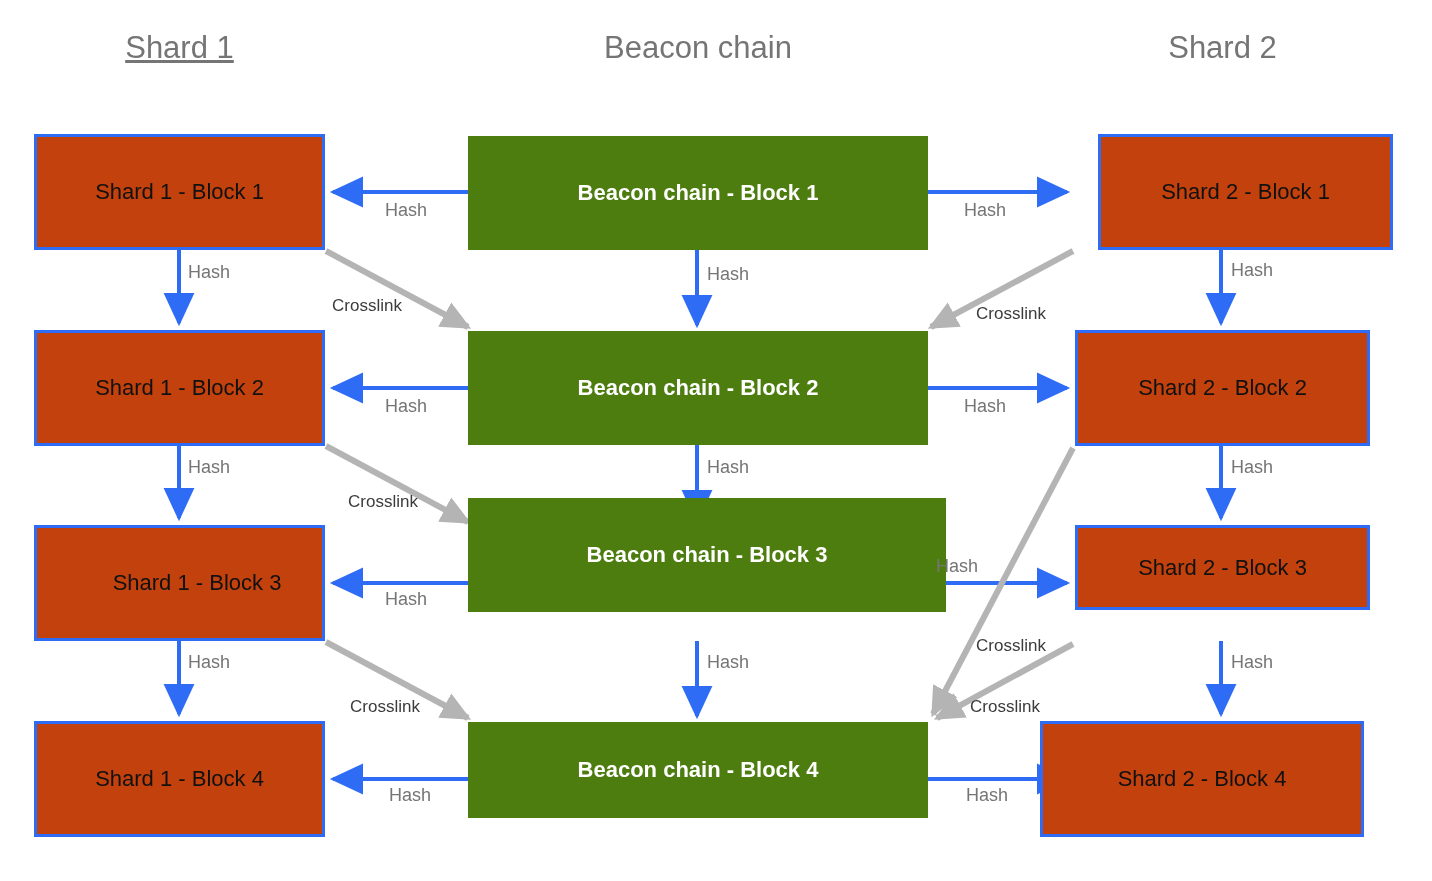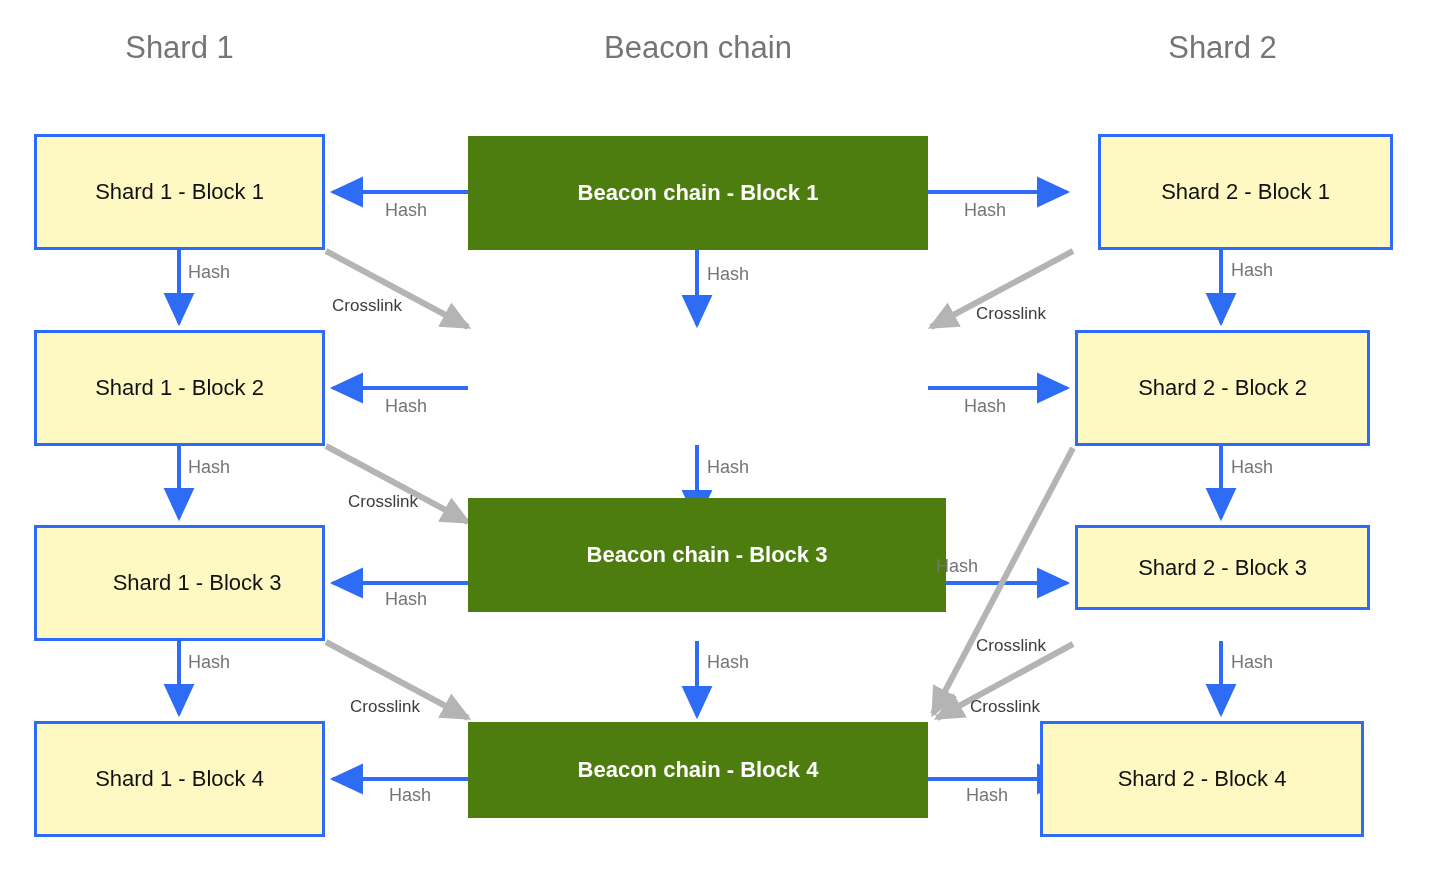--- a/index.html
+++ b/index.html
@@ -71,7 +71,7 @@
 
 <div id="canvas">
 
-  <div class="col-title" style="left:34px;  top:30px; width:291px;">Shard 1</div>
+  <div class="col-title" style="left:34px;  top:30px; width:291px;text-decoration:underline;">Shard 1</div>
   <div class="col-title" style="left:468px; top:30px; width:460px;">Beacon chain</div>
   <div class="col-title" style="left:1075px;top:30px; width:295px;">Shard 2</div>
 

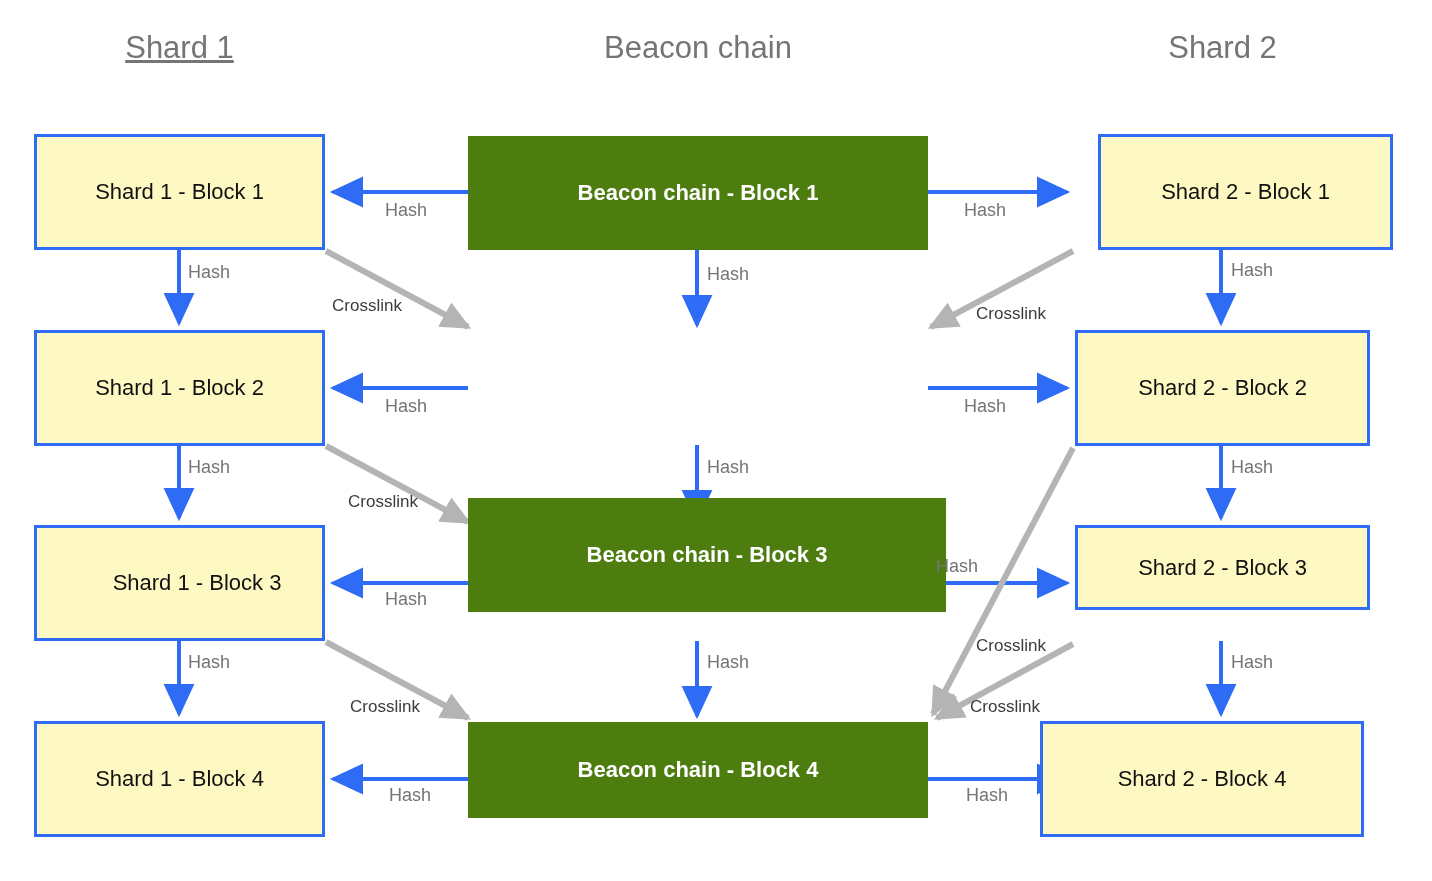--- a/index.html
+++ b/index.html
@@ -42,7 +42,7 @@
     text-align: center;
   }
   .node.shard {
-    background: #fef9c3;
+    background: #c2410c;
     border: 3px solid #2f6cf6;
     color: #111111;
     font-size: 22px;

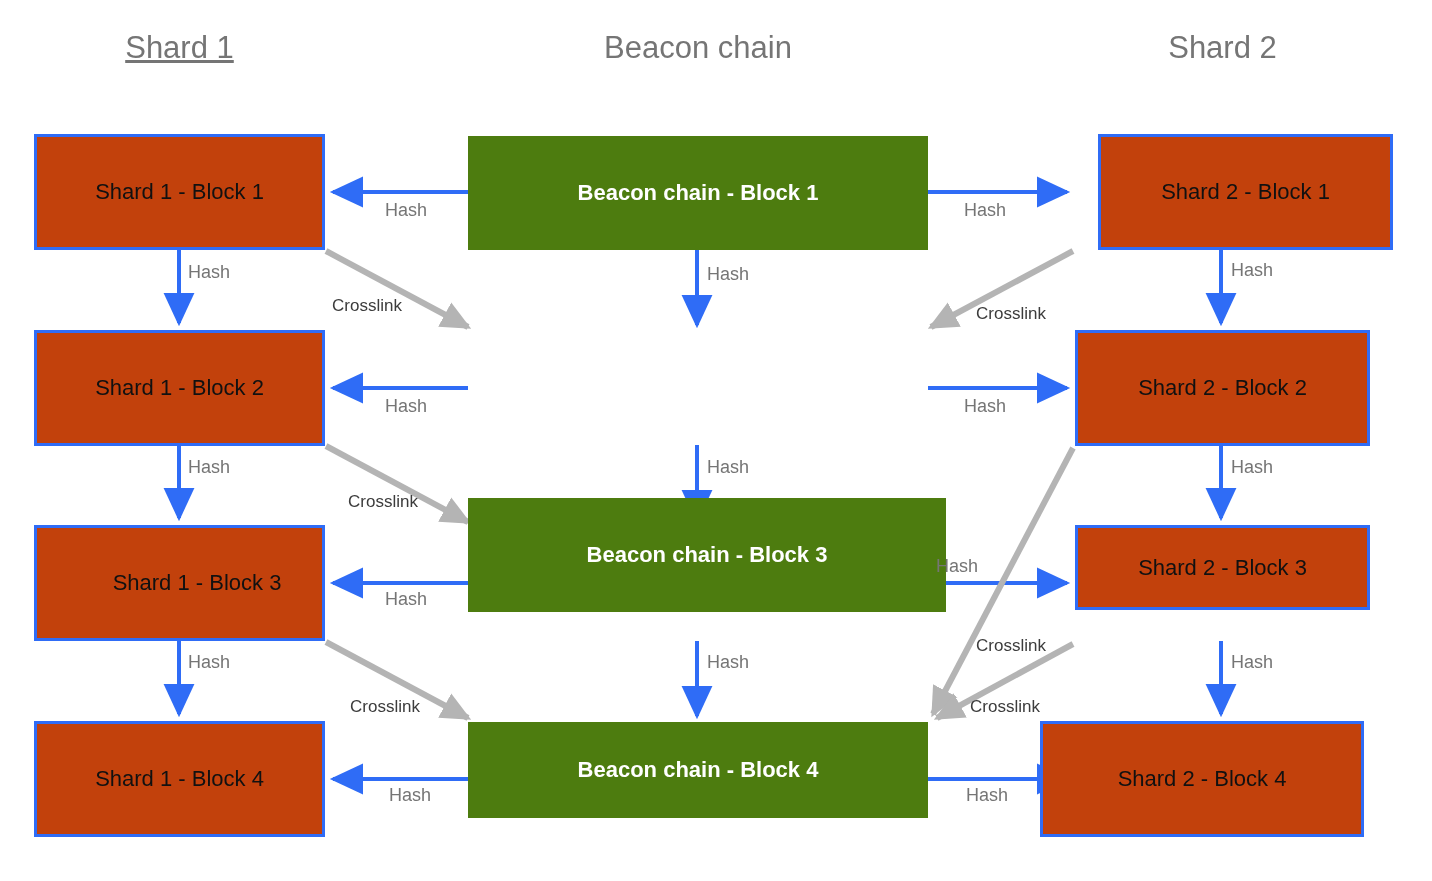--- a/index.html
+++ b/index.html
@@ -136,6 +136,7 @@
   <div class="node shard" style="left:34px; top:721px; width:291px; height:116px;">Shard 1 - Block 4</div>
 
   <div class="node beacon" style="left:468px; top:136px; width:460px; height:114px;">Beacon chain - Block 1</div>
+  <div class="node beacon" style="left:468px; top:331px; width:460px; height:114px;">Beacon chain - Block 2</div>
   <div class="node beacon" style="left:468px; top:498px; width:478px; height:114px;">Beacon chain - Block 3</div>
   <div class="node beacon" style="left:468px; top:722px; width:460px; height:96px;">Beacon chain - Block 4</div>
 

